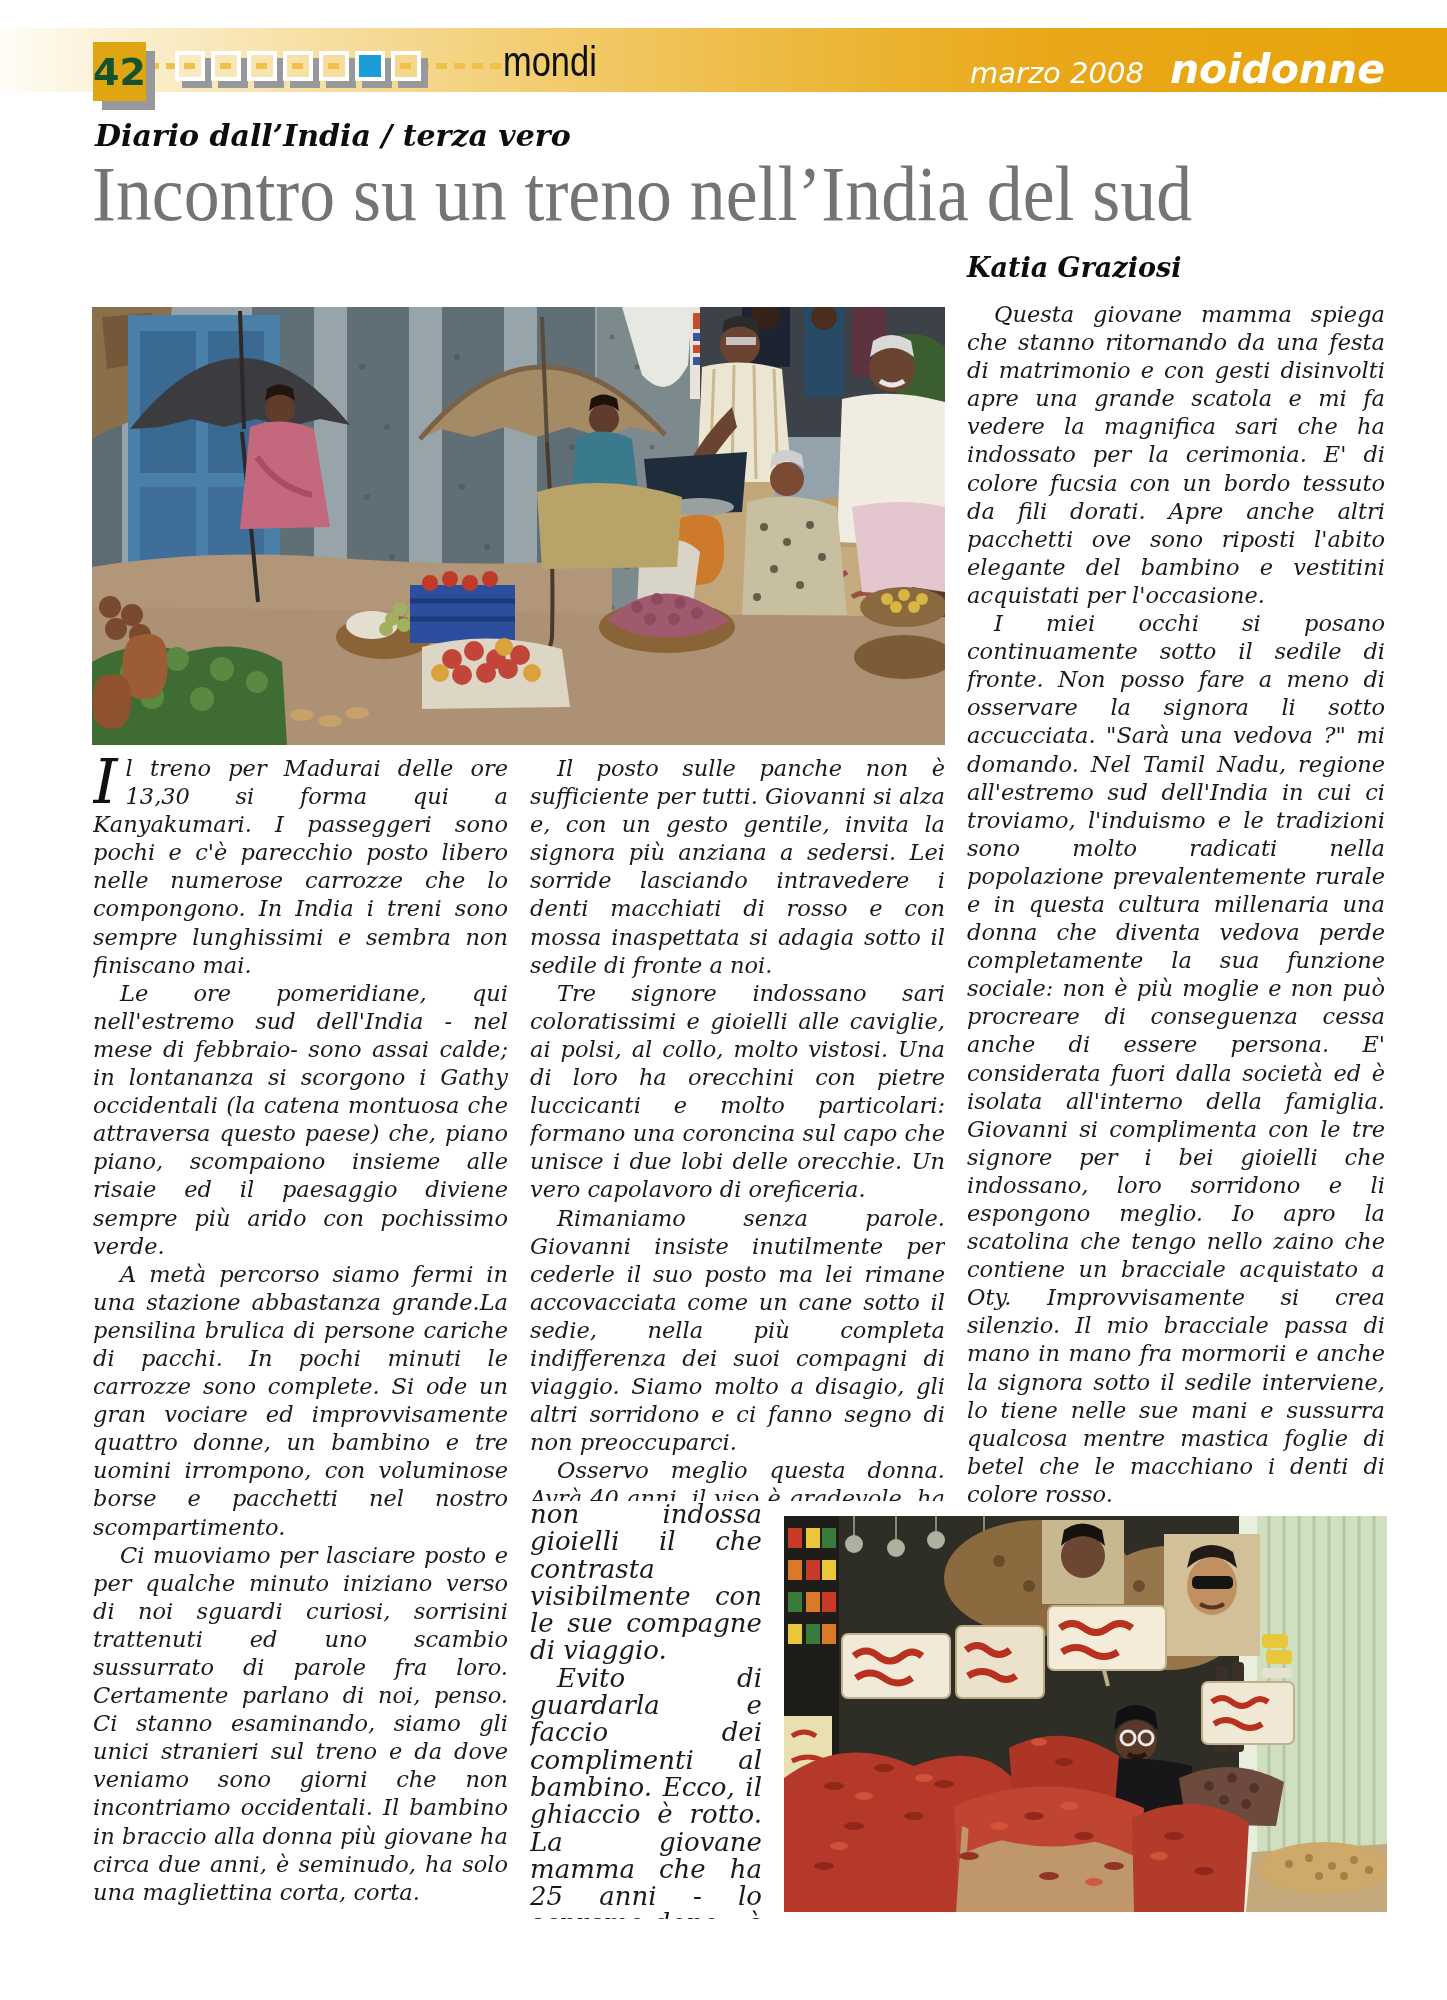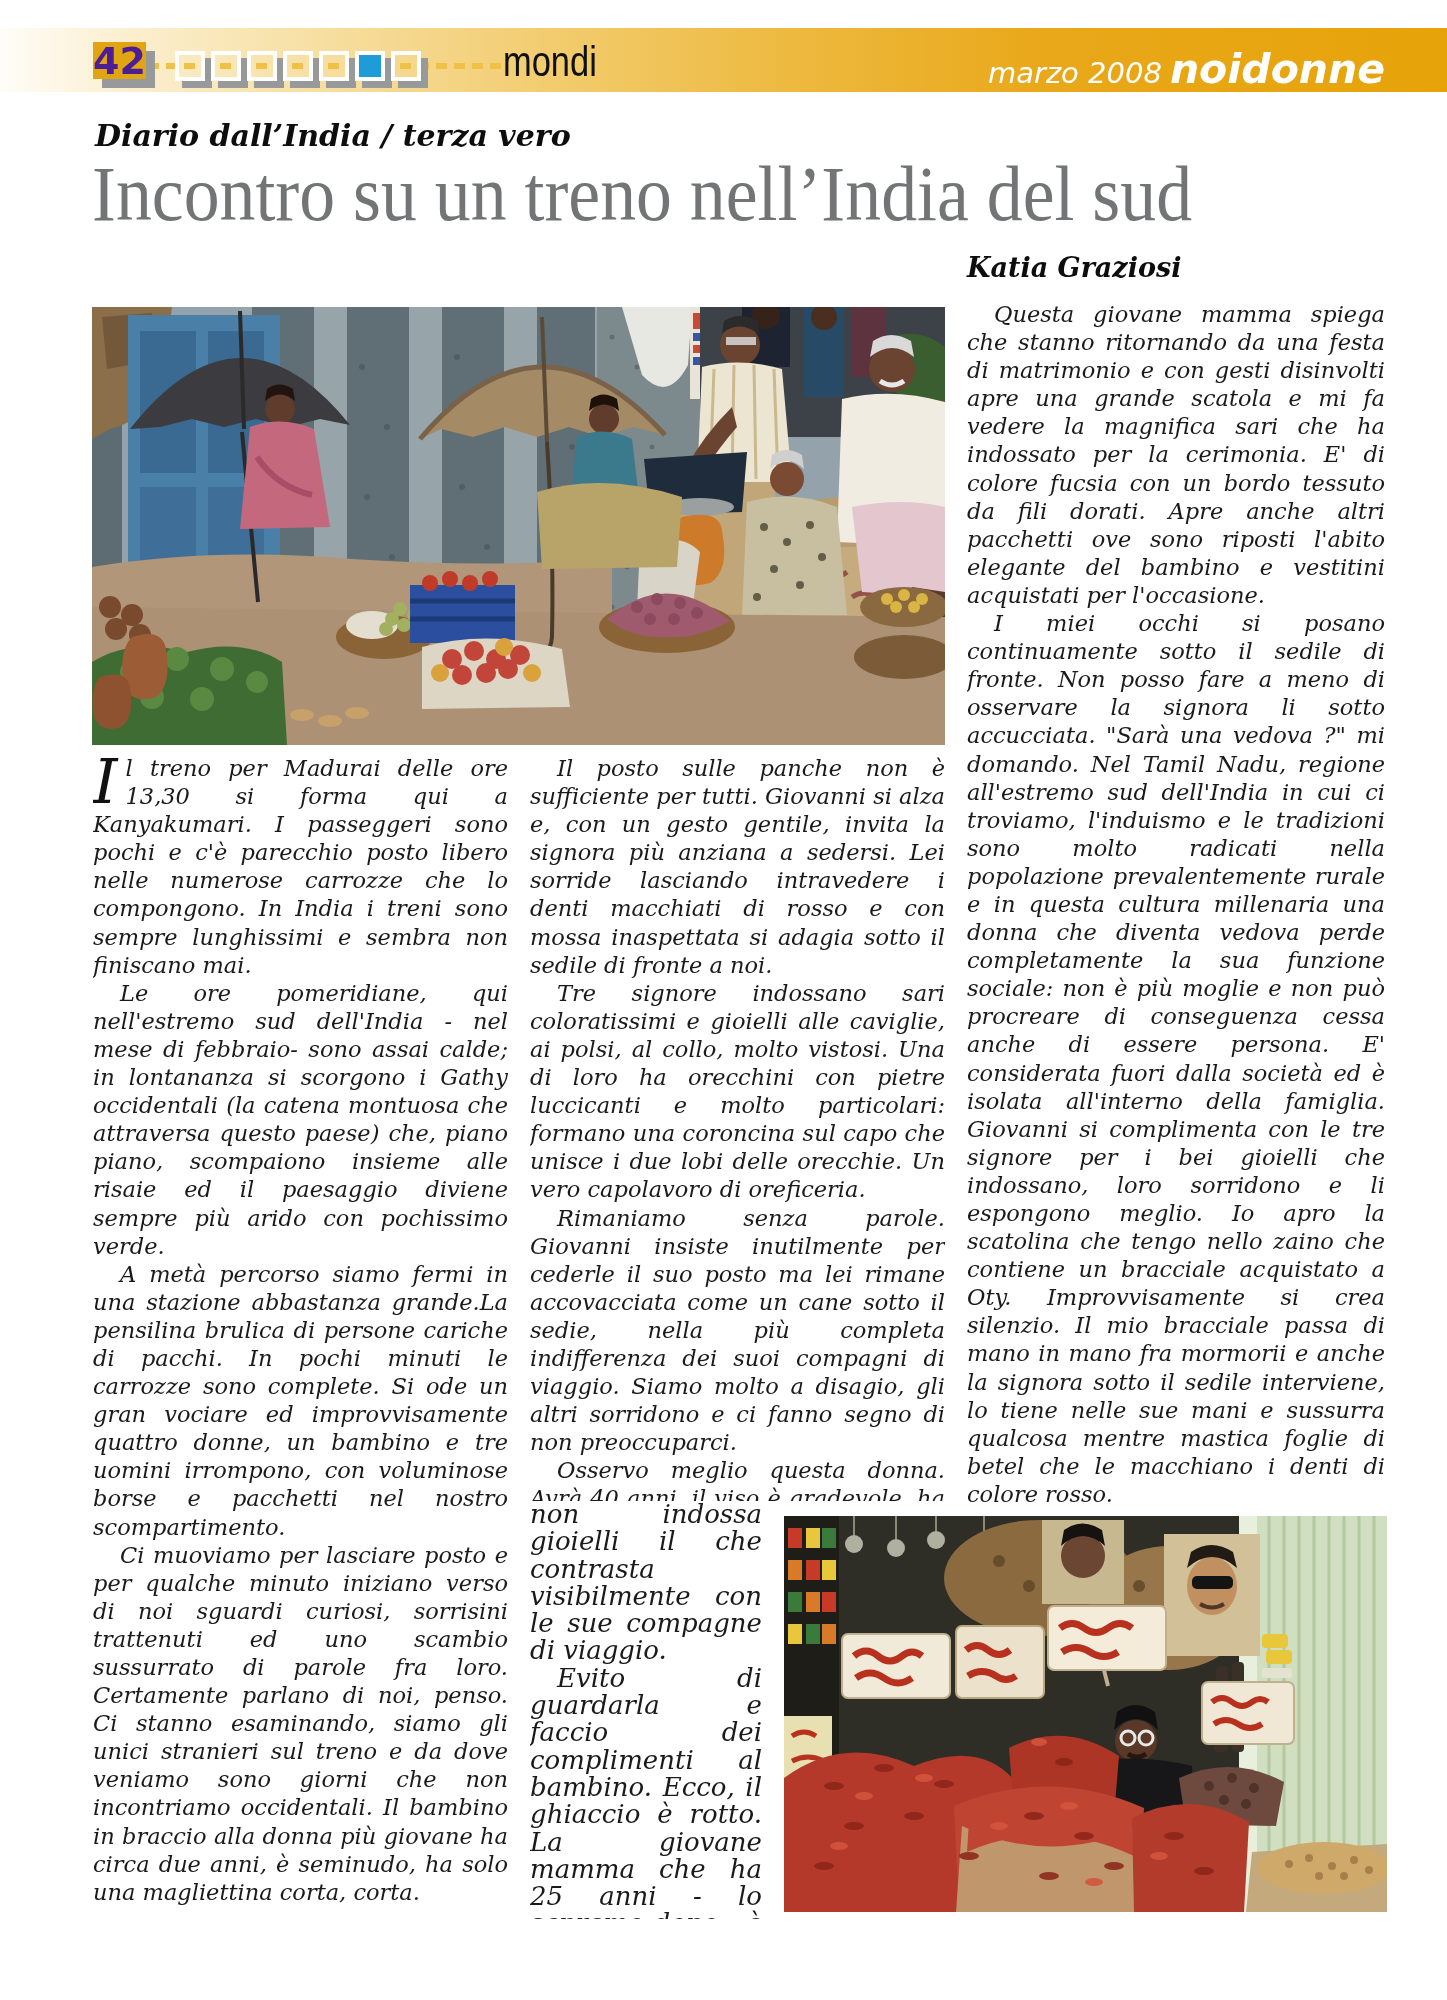--- a/index.html
+++ b/index.html
@@ -10,8 +10,8 @@
   .headerbar{position:absolute;left:0;top:28px;width:1447px;height:64px;
     background:linear-gradient(to right,#fefdf8 0%,#fbf0d2 8%,#f7dfa2 22%,#f2cc6e 38%,
                #edb93e 55%,#e9a81a 72%,#e6a309 100%);}
-  .pagenum{position:absolute;left:93px;top:14px;width:53px;height:37px;background:#e0a513;
-    color:#4c1d95;font:bold 38px "DejaVu Sans",sans-serif;display:flex;align-items:center;
+  .pagenum{position:absolute;left:93px;top:14px;width:53px;height:59px;background:#e0a513;
+    color:#14532d;font:bold 38px "DejaVu Sans",sans-serif;display:flex;align-items:center;
     justify-content:center;box-shadow:9px 9px 0 #97999b;}
   .dashline{position:absolute;left:148px;top:35px;width:360px;height:6px;
     background:repeating-linear-gradient(90deg,#efc149 0 11px,rgba(0,0,0,0) 11px 18px);}

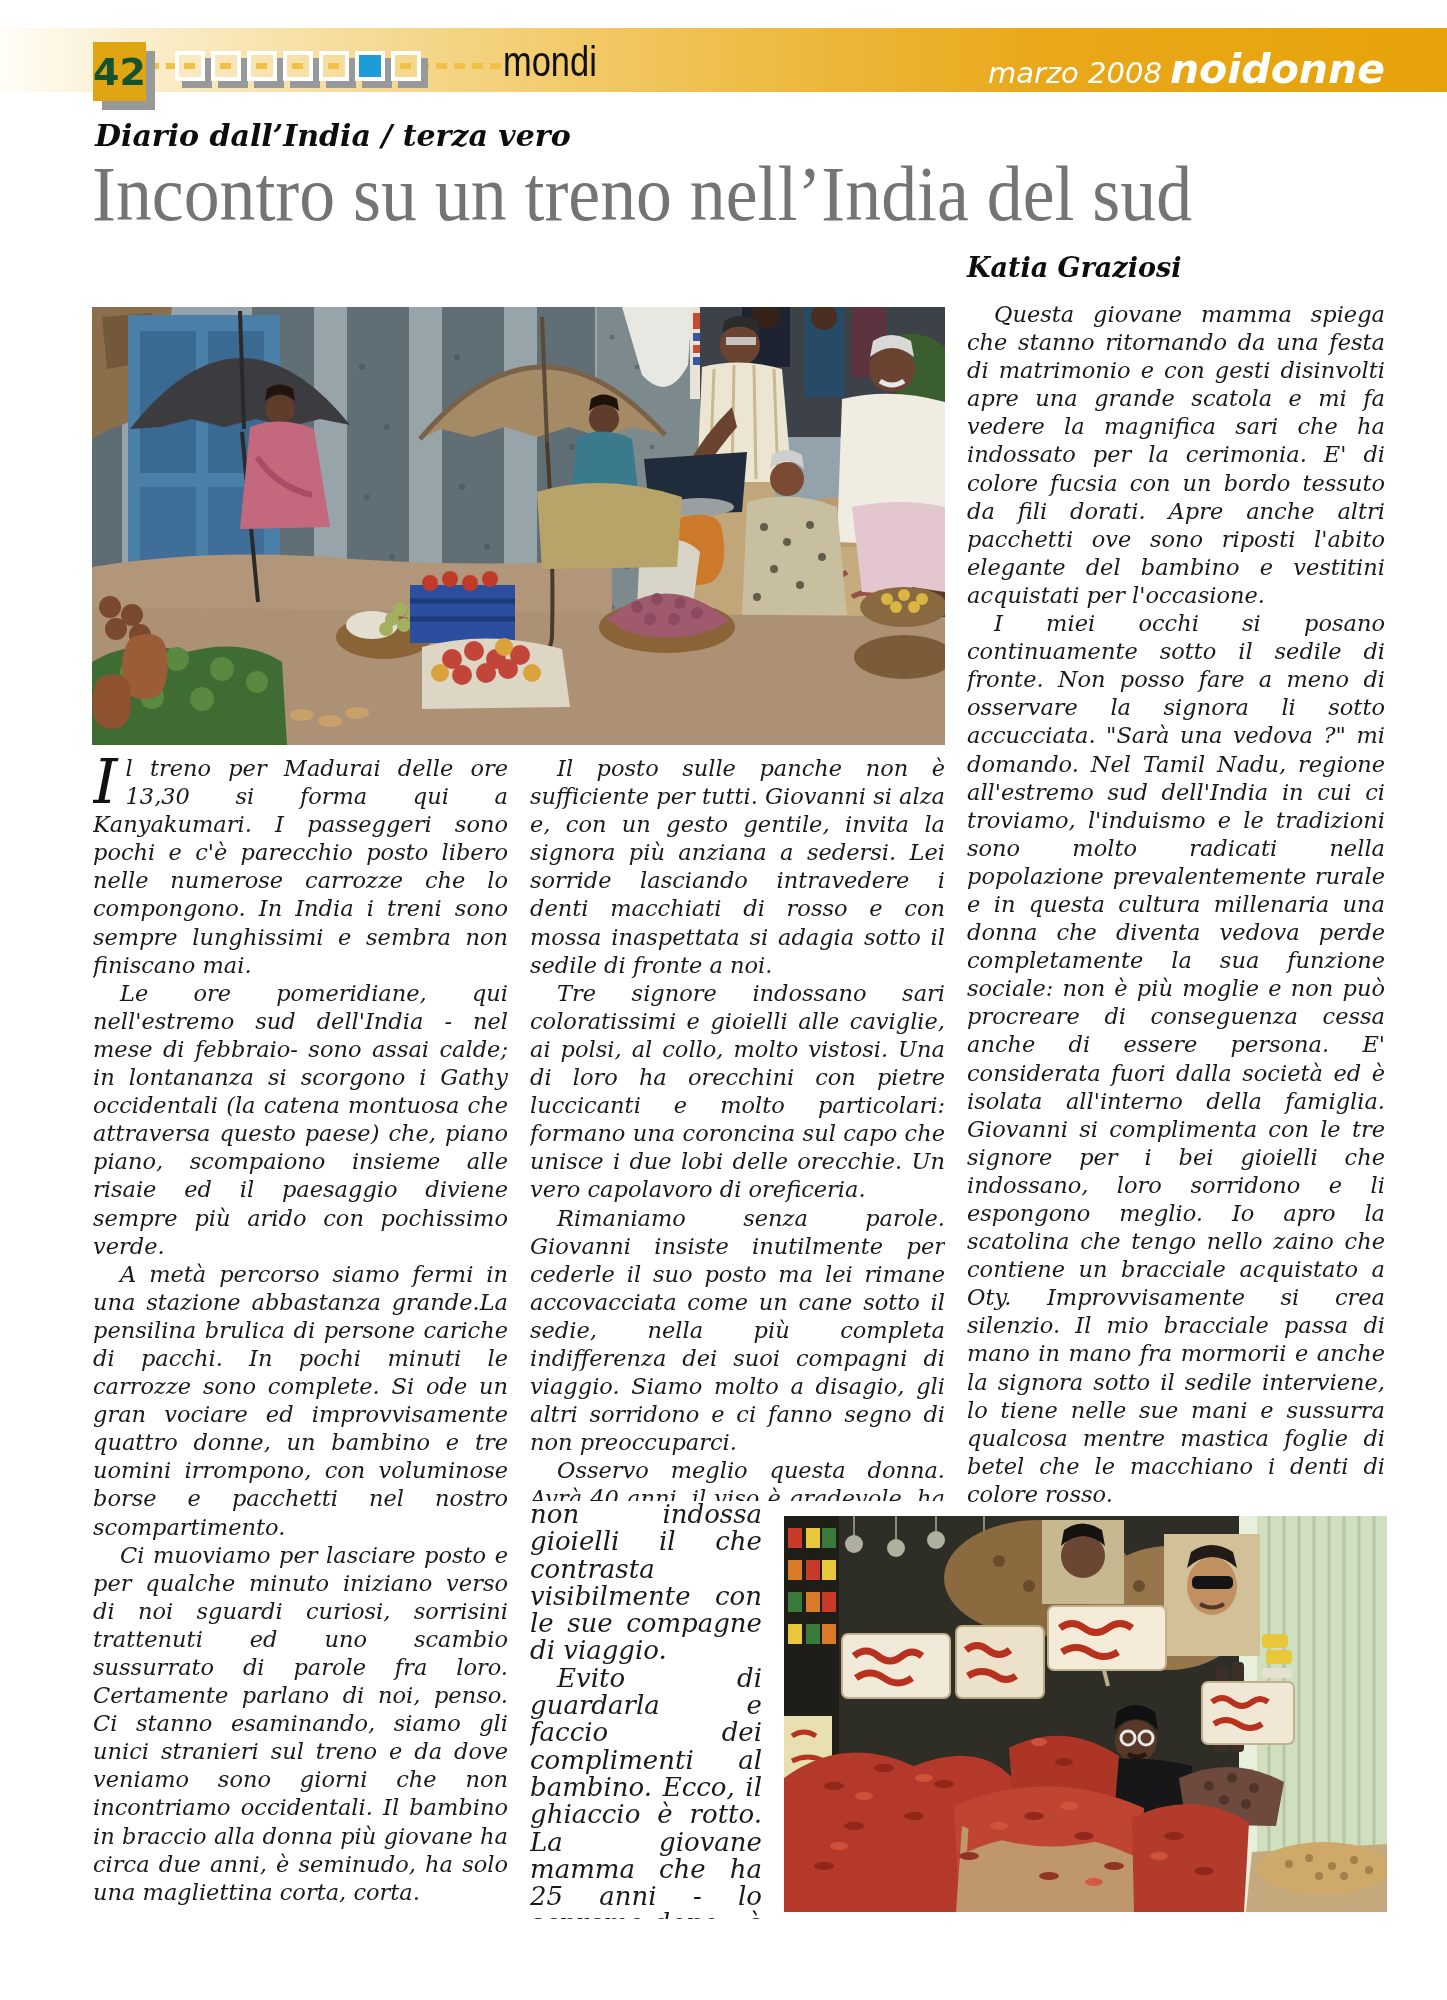--- a/index.html
+++ b/index.html
@@ -20,7 +20,7 @@
   .square.active{background:#1e9cd7;}
   .mondi{position:absolute;left:503px;top:10px;font:42px "Liberation Sans",sans-serif;
     color:#101010;transform:scale(0.82,1);transform-origin:left top;}
-  .issue{position:absolute;top:17px;right:62px;display:flex;gap:8px;align-items:baseline;
+  .issue{position:absolute;top:17px;right:62px;display:flex;gap:26px;align-items:baseline;
     color:#fff;font-family:"DejaVu Sans",sans-serif;font-style:italic;}
   .issue .date{font-size:29px;}
   .issue .brand{font-size:41px;font-weight:bold;}

